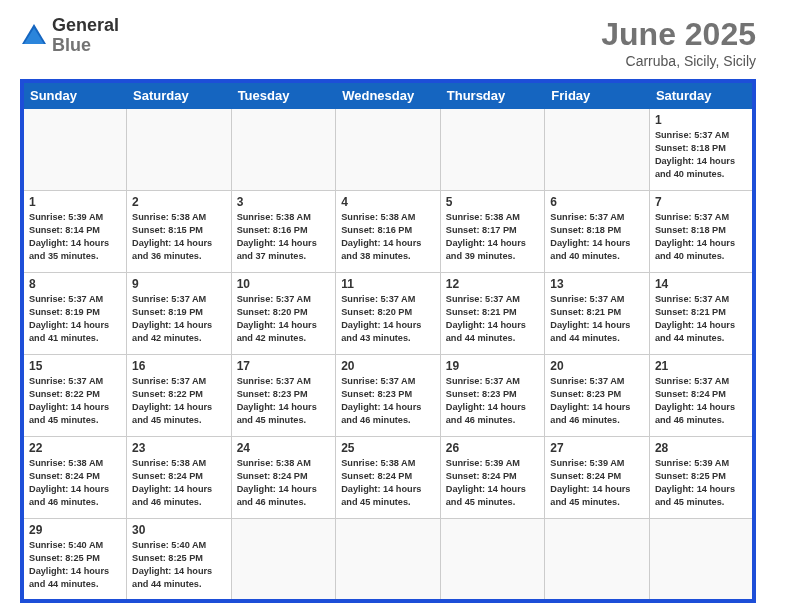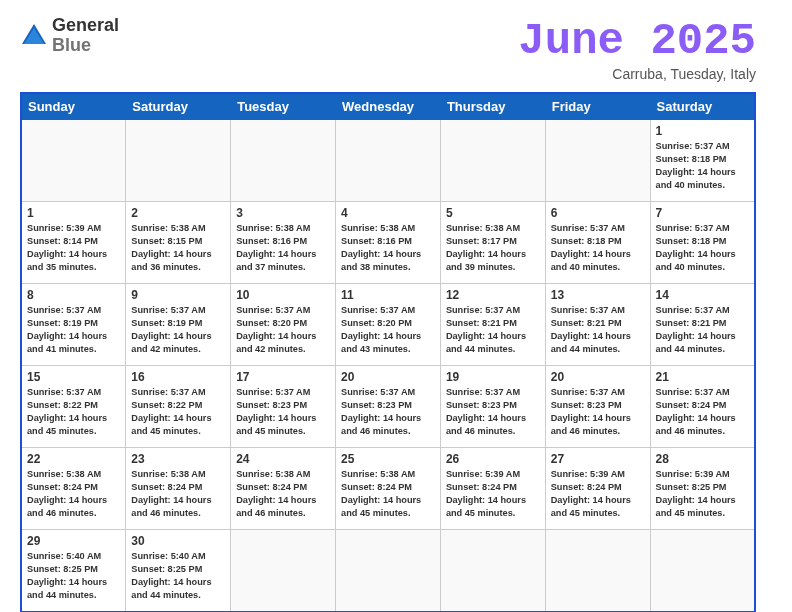--- a/index.html
+++ b/index.html
@@ -51,10 +51,9 @@
       text-align: right;
     }
     .month-title {
-      font-size: 44px;
-      font-weight: bold;
-      color: #8b5cf6;
-      font-family: Liberation Mono, monospace;
+      font-size: 32px;
+      font-weight: bold;
+      color: #737373;
     }
     .location {
       font-size: 14px;

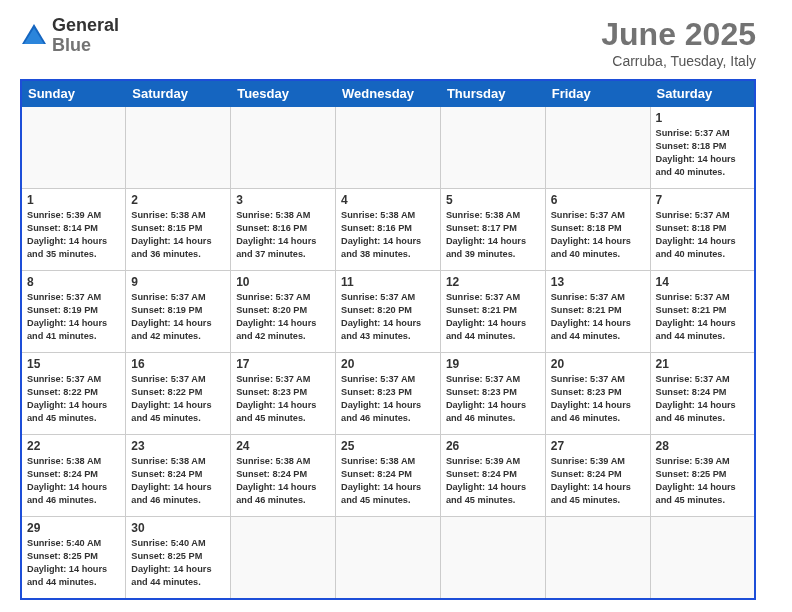--- a/index.html
+++ b/index.html
@@ -120,7 +120,7 @@
     </div>
     <div class="title-block">
       <div class="month-title">June 2025</div>
-      <div class="location">Carruba, Tuesday, Italy</div>
+      <div class="location">Carruba, Sicily, Sicily</div>
     </div>
   </div>
 

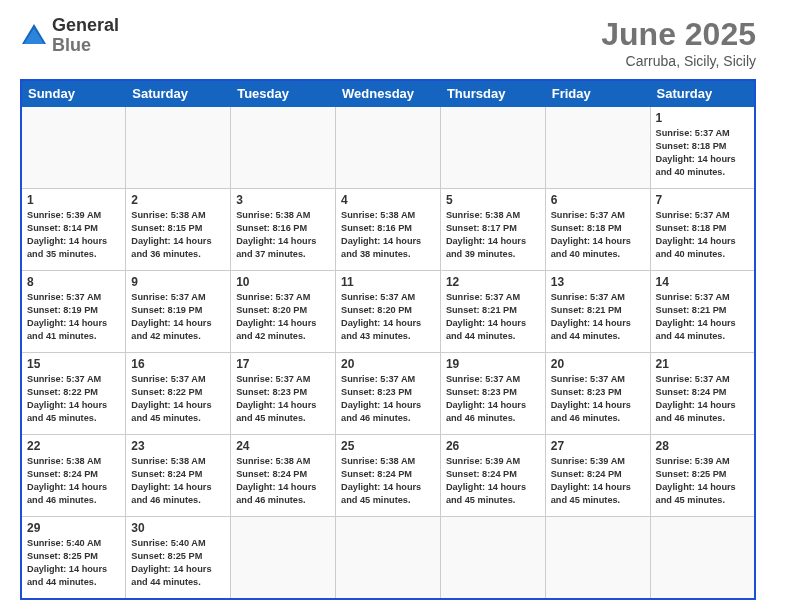--- a/index.html
+++ b/index.html
@@ -61,7 +61,7 @@
     }
     .calendar {
       flex: 1;
-      border: 2px solid #1d4ed8;
+      border: 4px solid #1d4ed8;
       border-collapse: collapse;
       width: 100%;
       table-layout: fixed;

